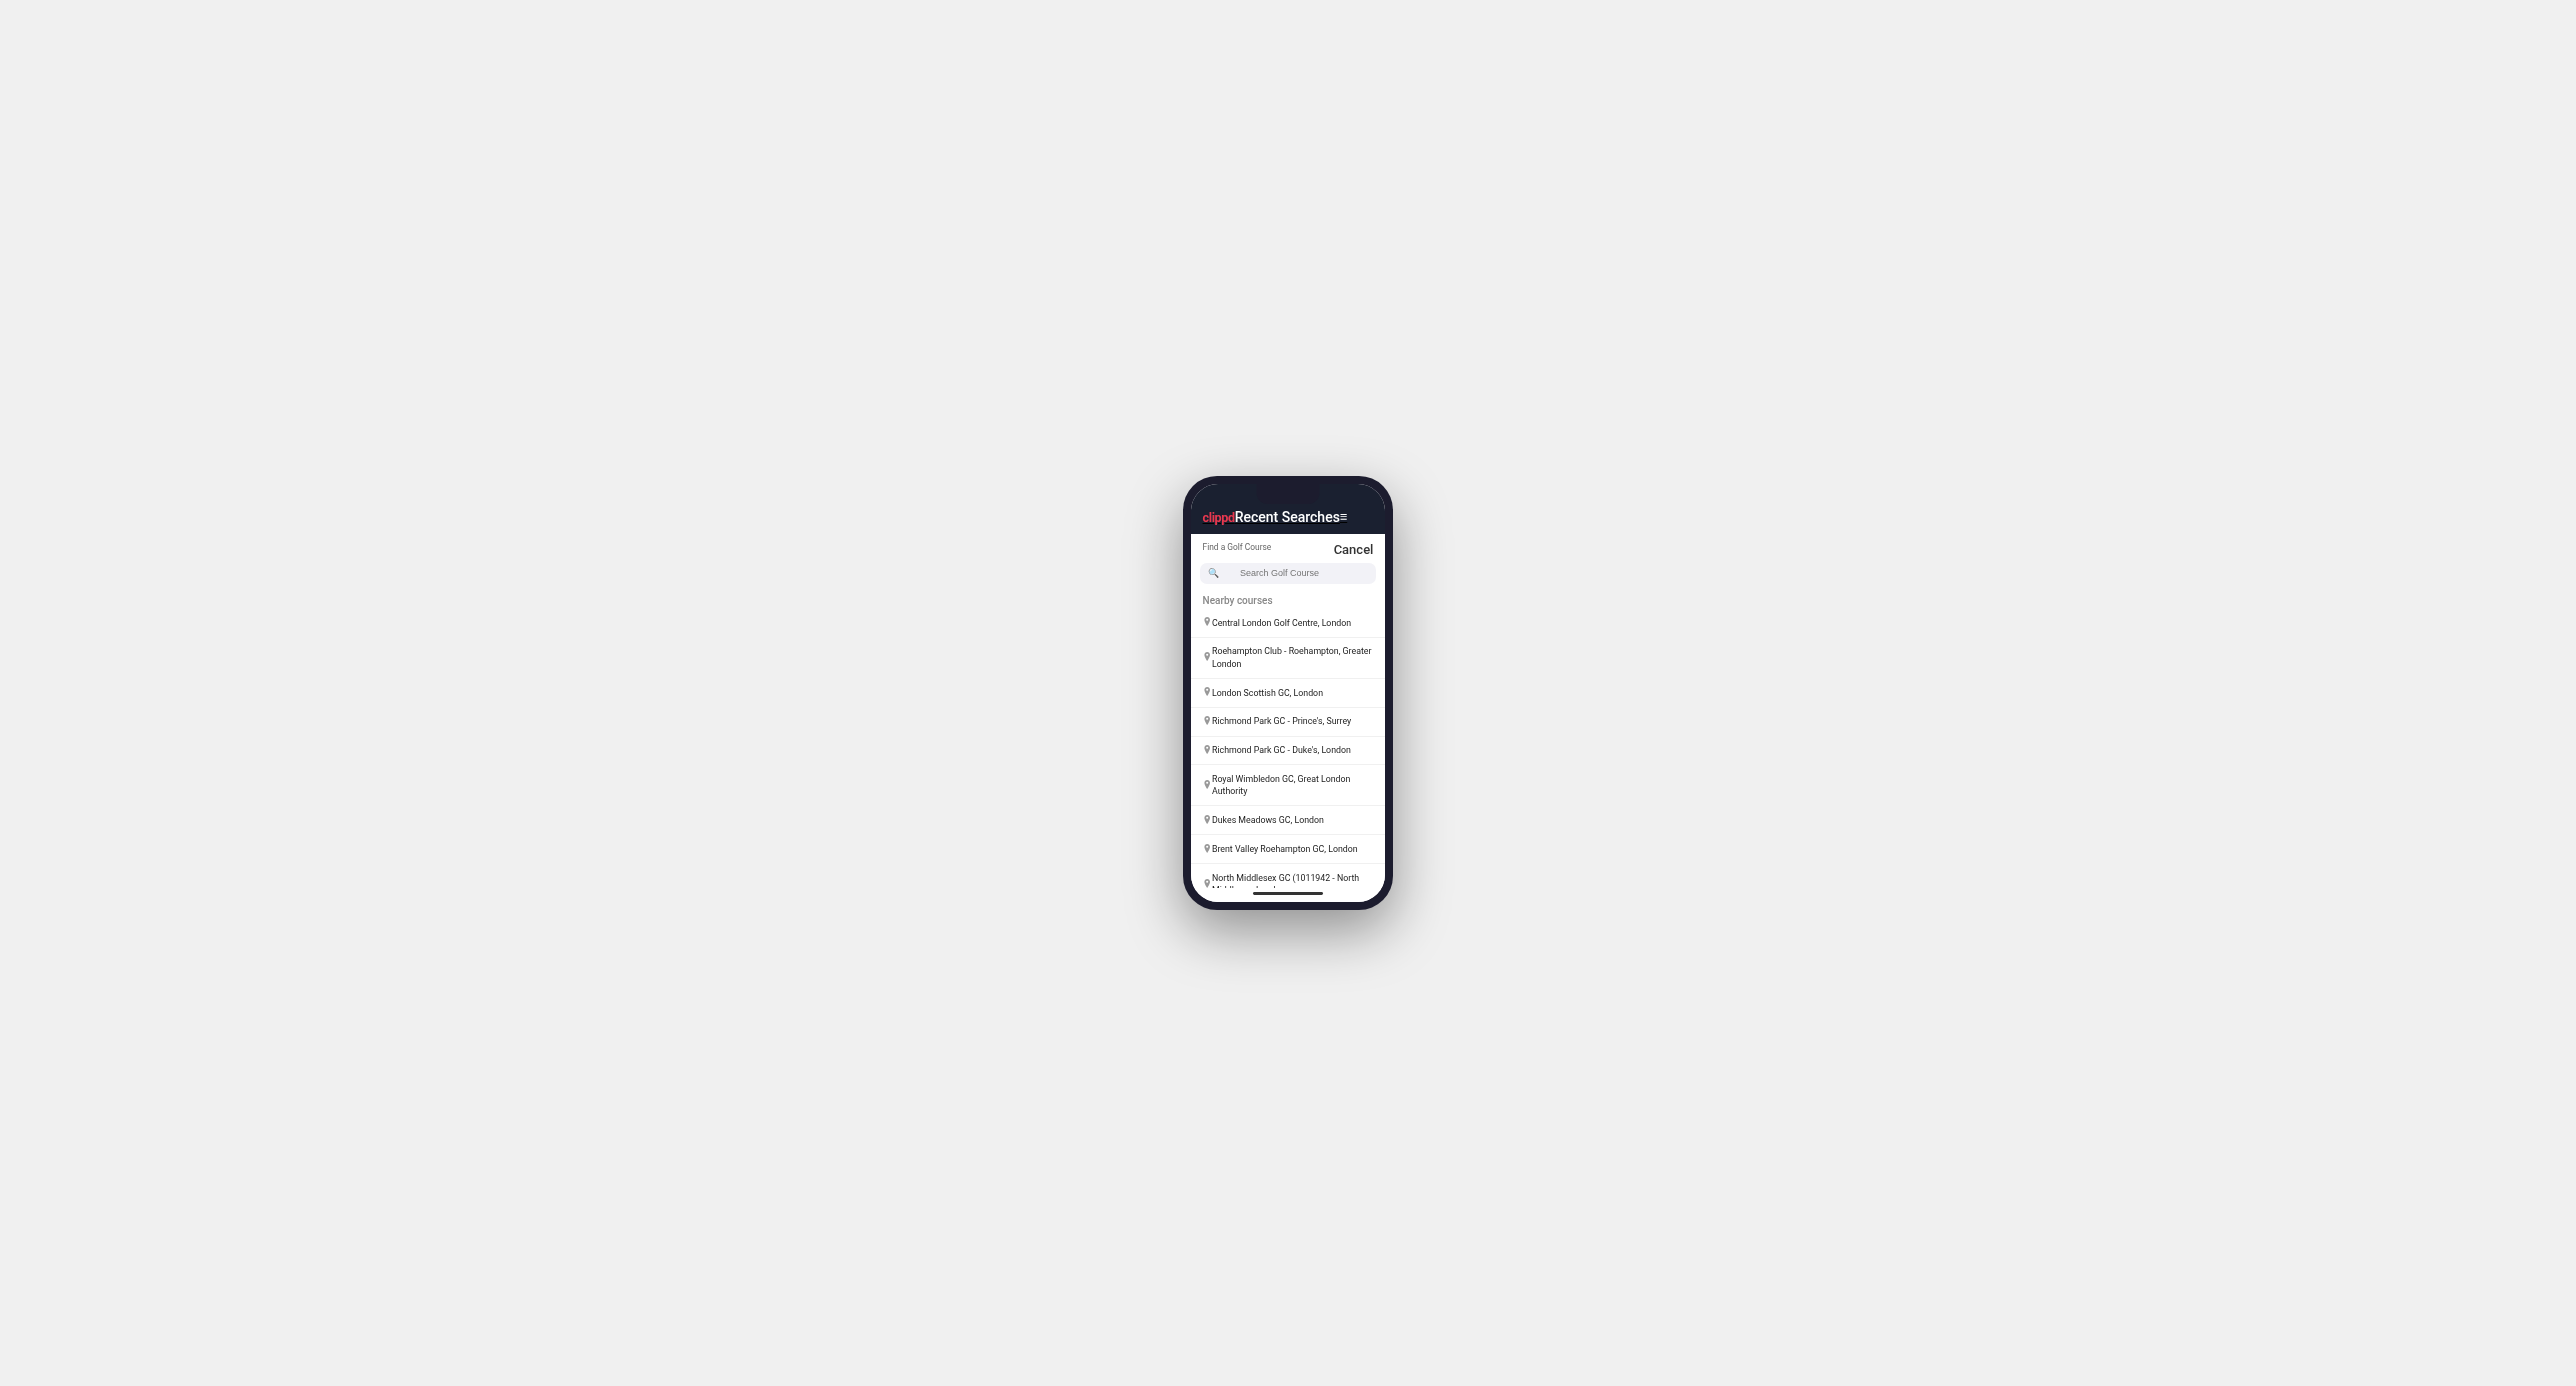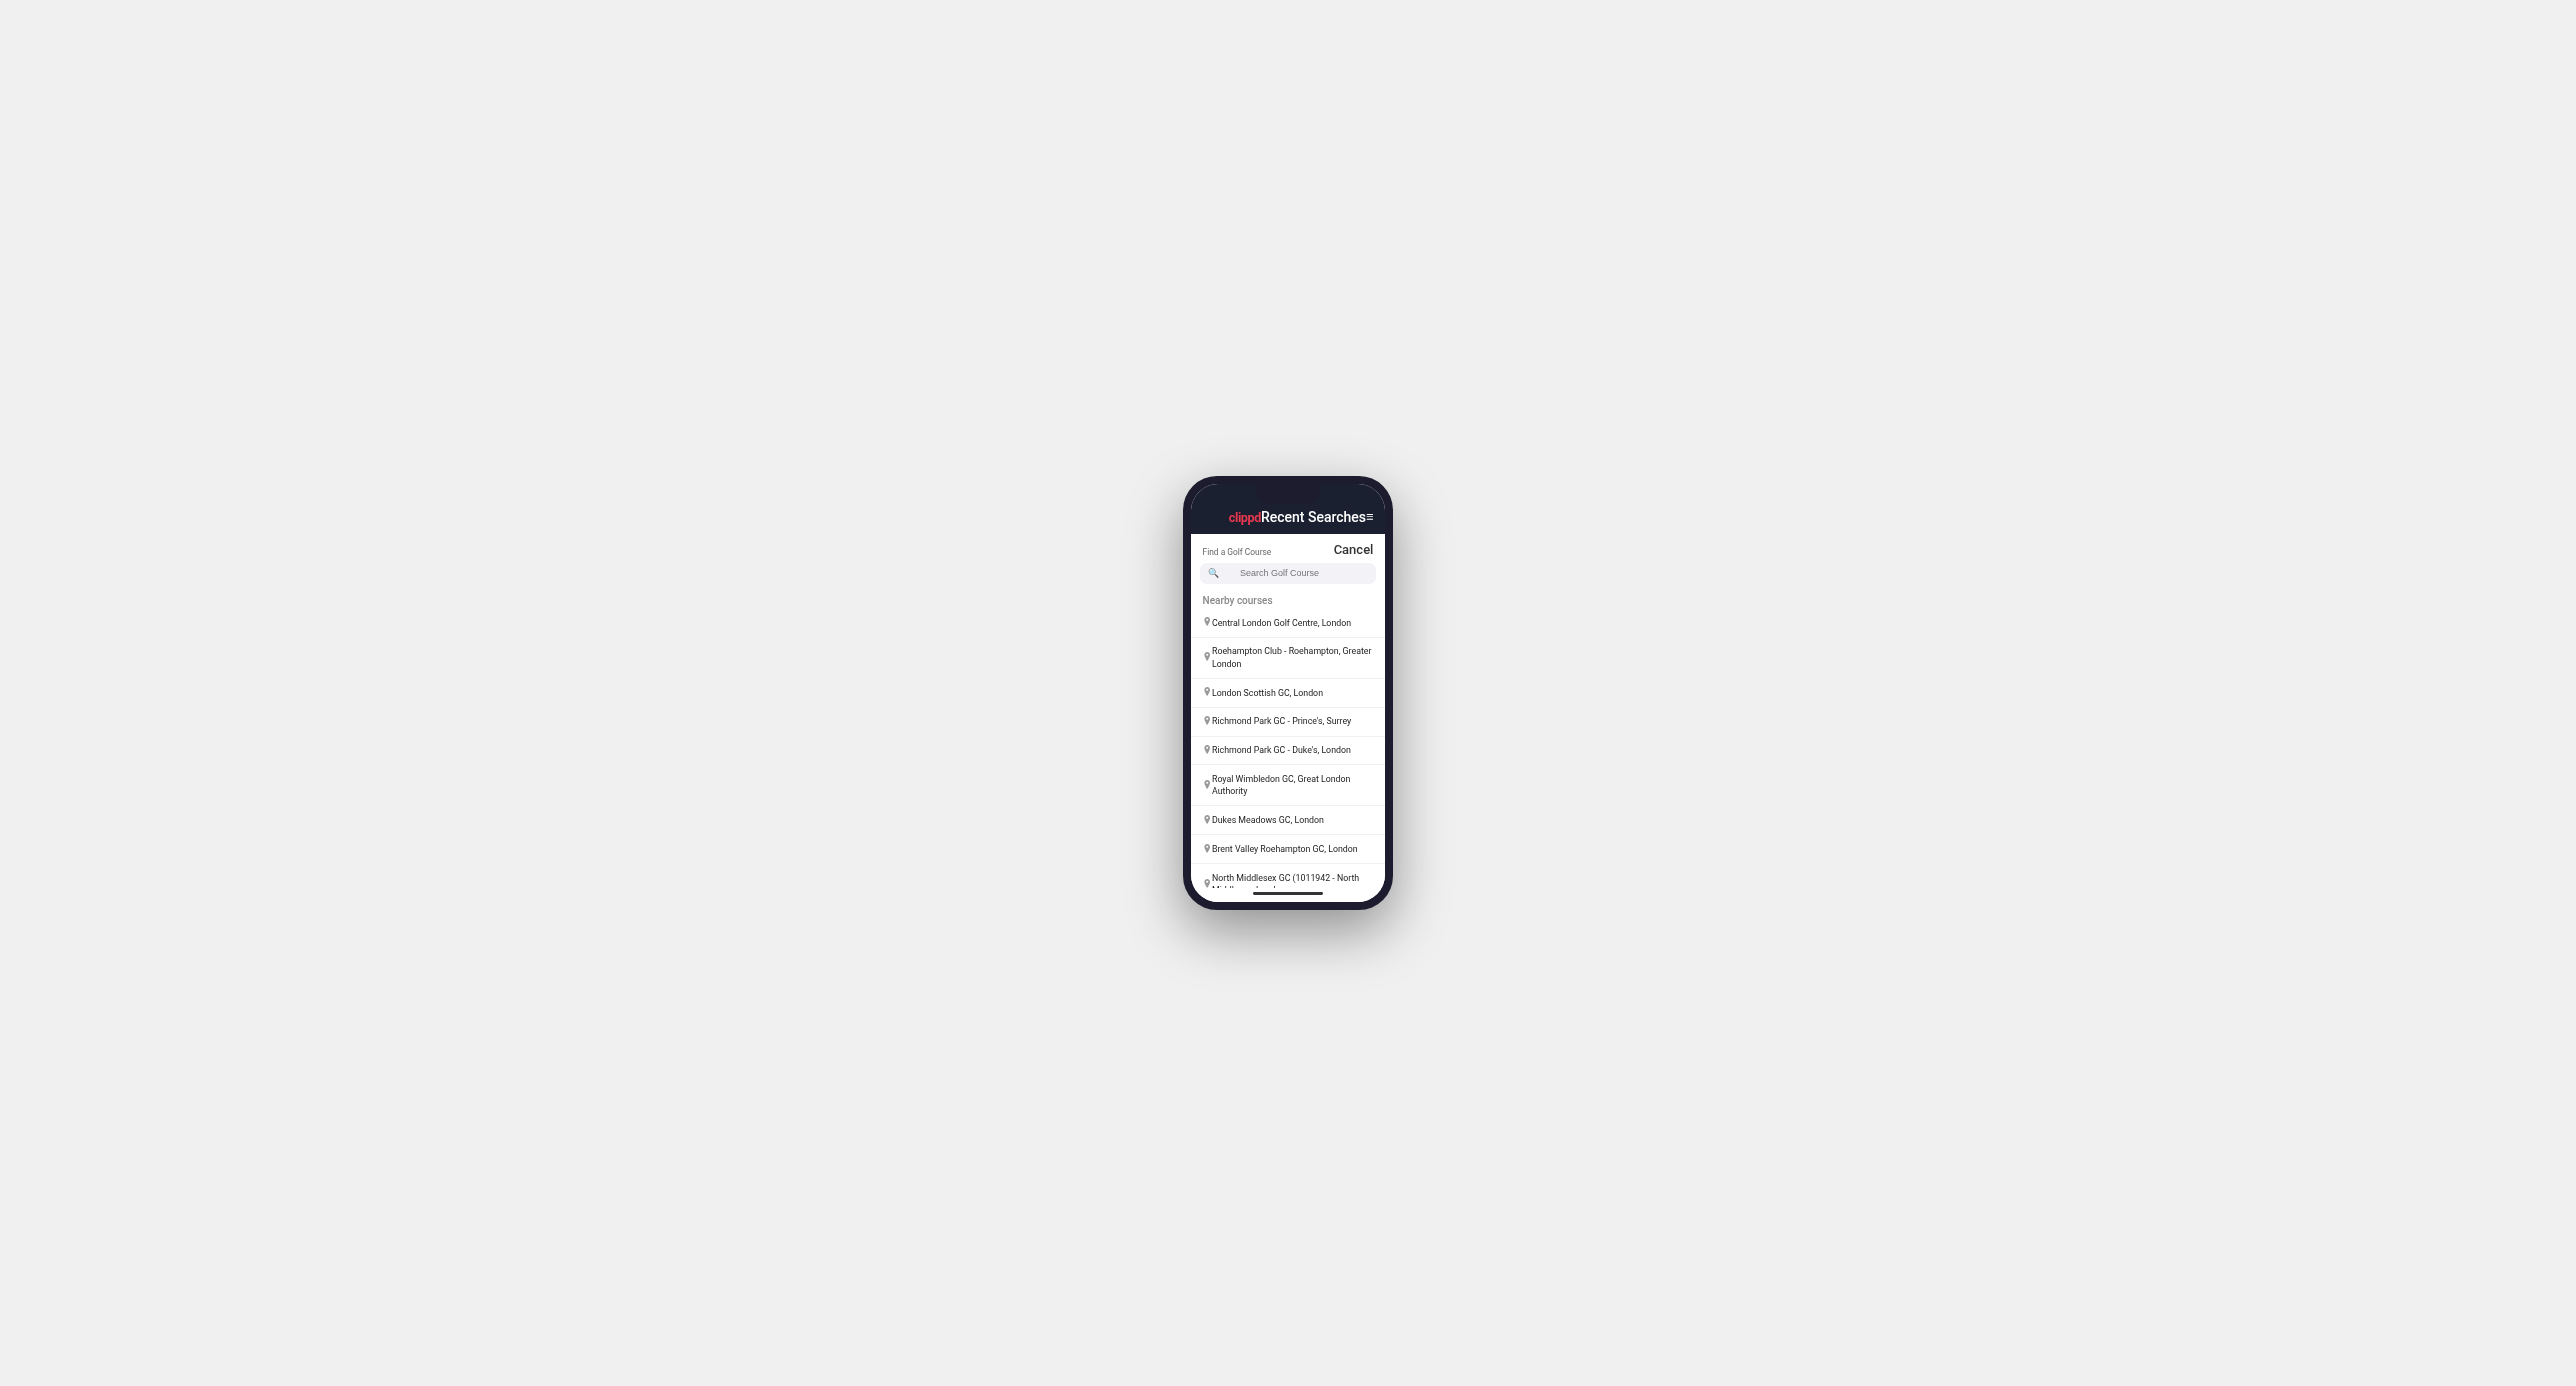--- a/index.html
+++ b/index.html
@@ -56,8 +56,9 @@
       padding: 25px 11.2px 8.4px 11.2px;
       display: flex;
       align-items: center;
-      justify-content: flex-end;
+      justify-content: flex-start;
       flex-shrink: 0;
+      text-decoration: underline;
     }
 
     .nav-logo {

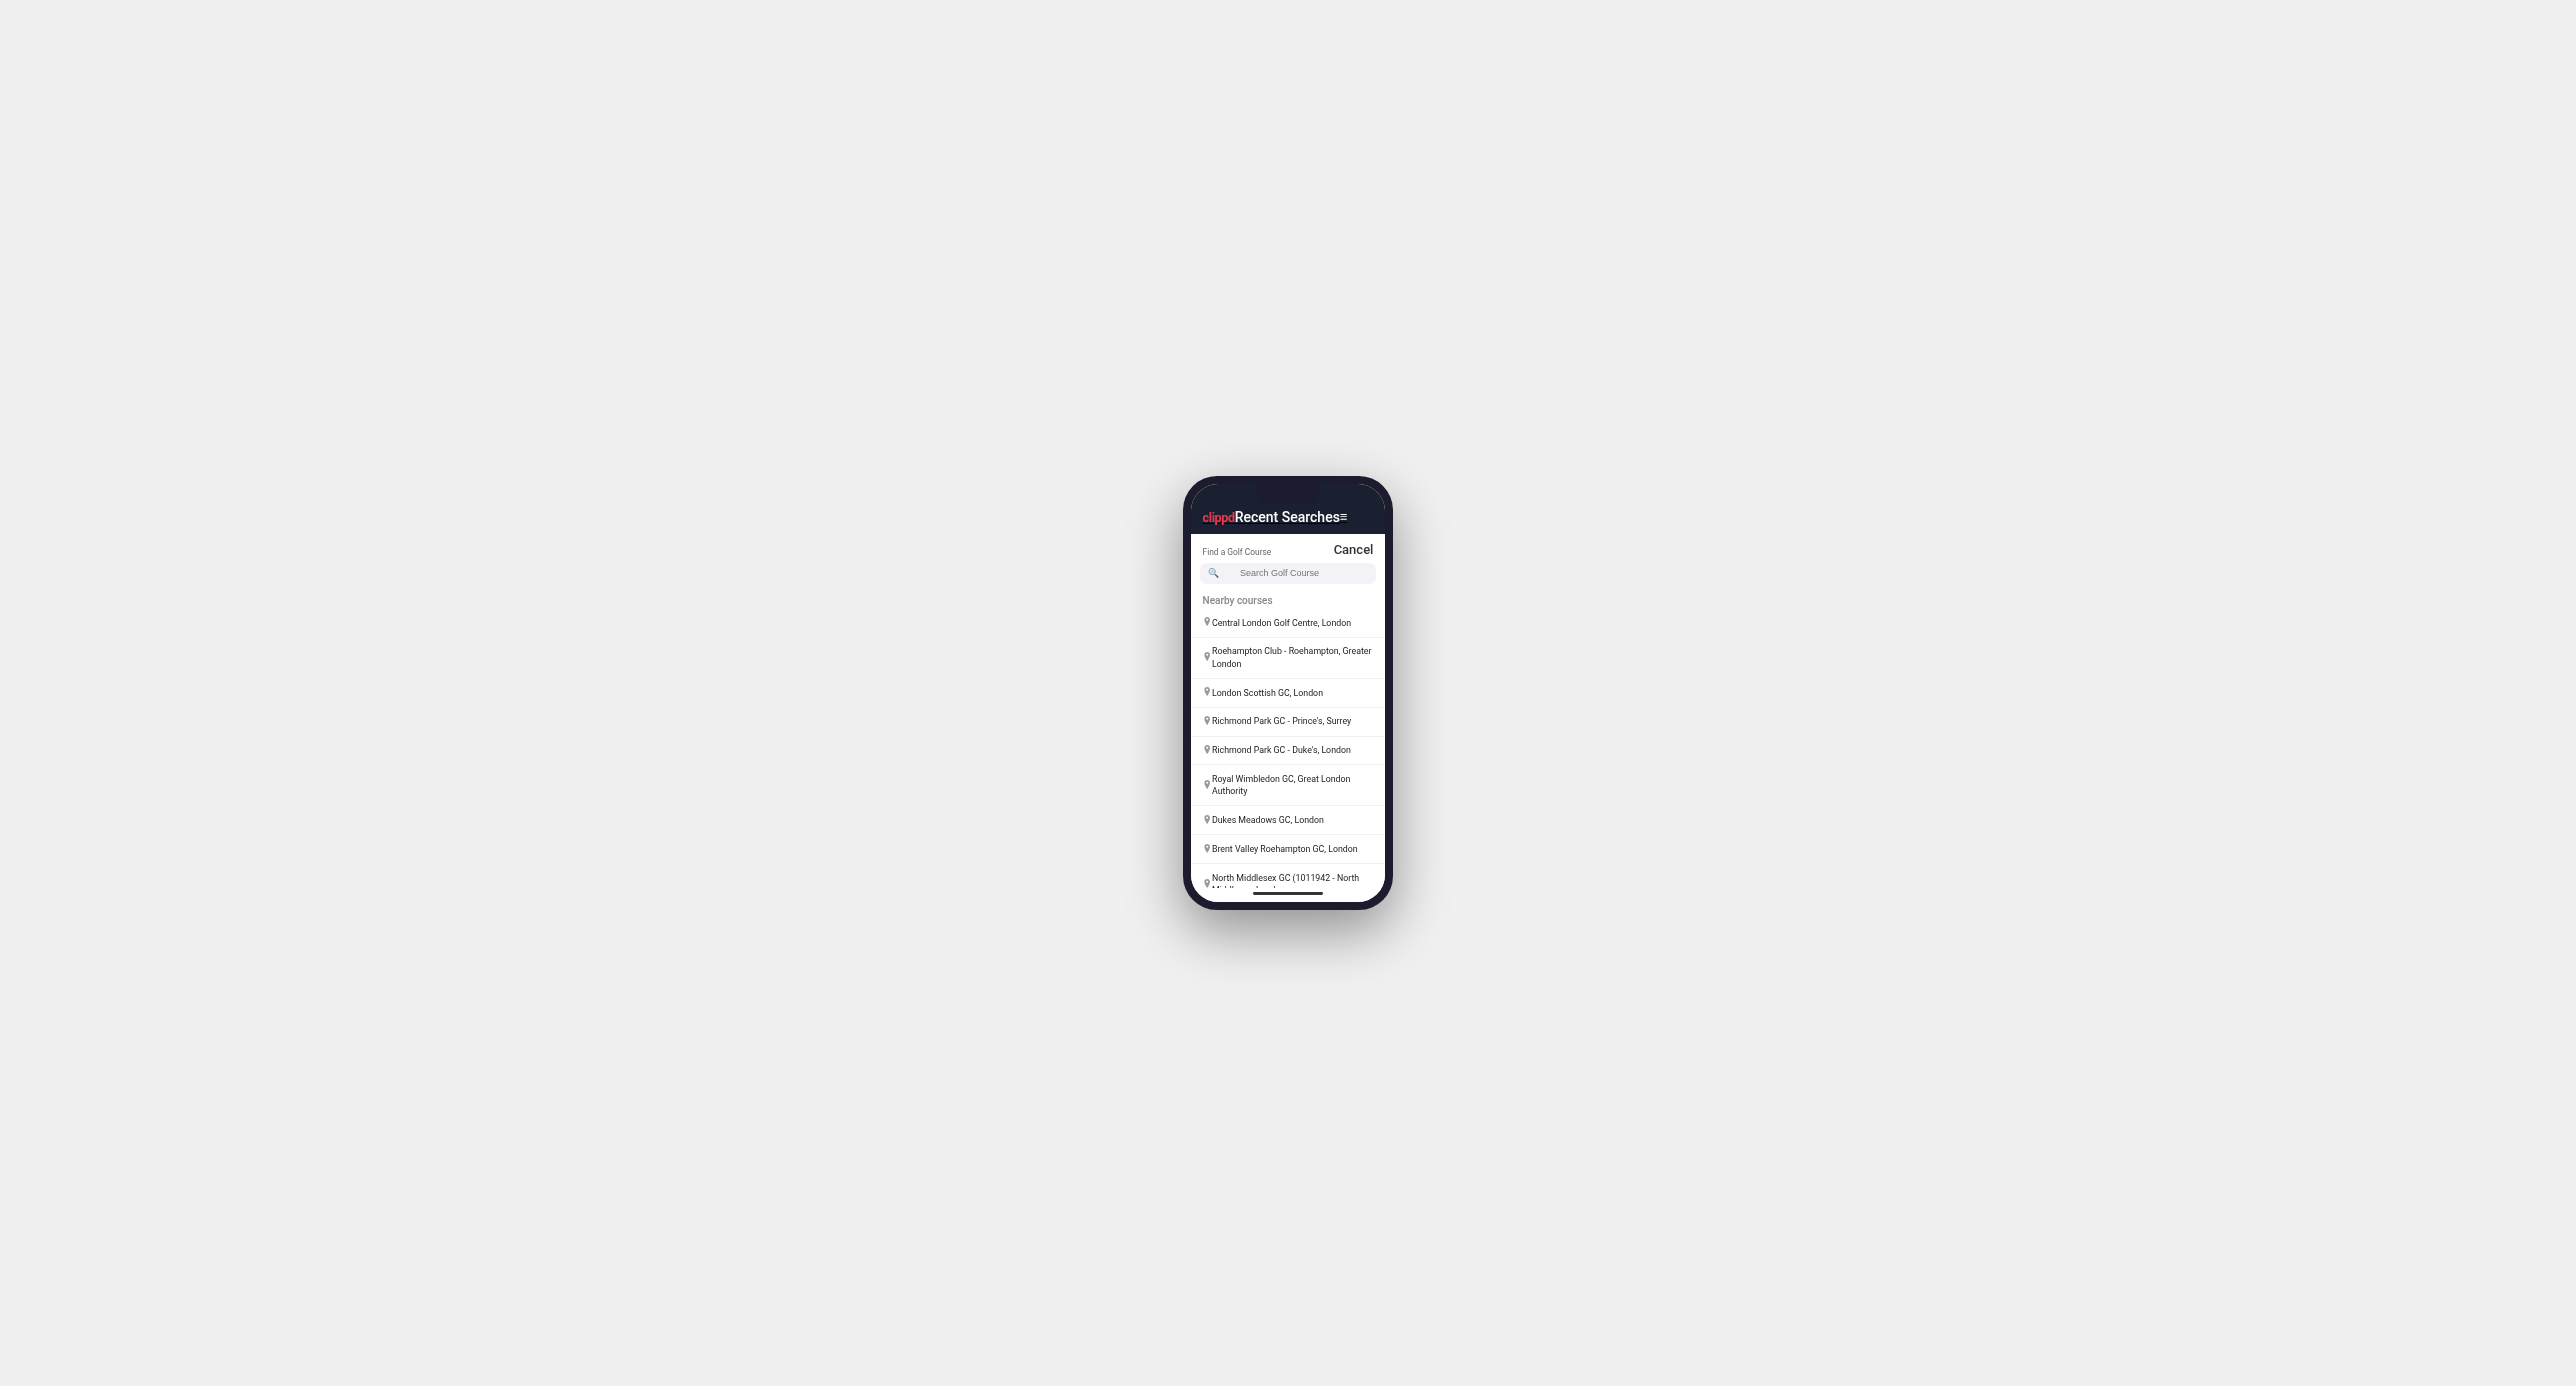--- a/index.html
+++ b/index.html
@@ -93,7 +93,7 @@
     .find-header {
       display: flex;
       justify-content: space-between;
-      align-items: flex-end;
+      align-items: flex-start;
       padding: 8.4px 11.2px 5.6px 11.2px;
       background: #fff;
     }

